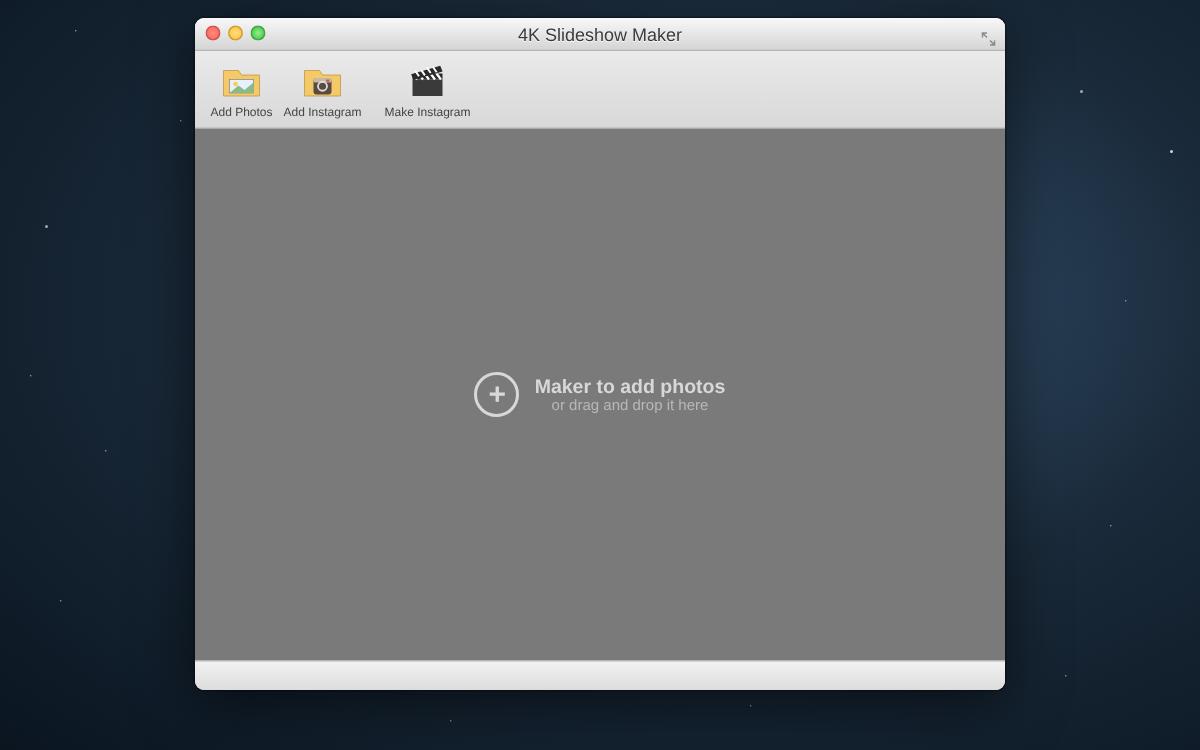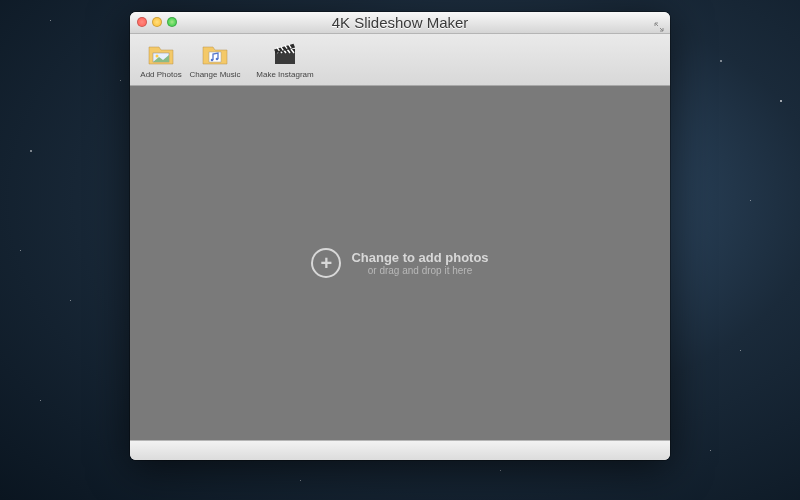--- a/index.html
+++ b/index.html
@@ -60,7 +60,7 @@
     .tl.min { background: radial-gradient(#ffe082,#ffbd2e); }
     .tl.zoom { background: radial-gradient(#a5e887,#28c940); }
     .title {
-      font-size: 15px;
+      font-size: 12px;
       color: #3a3a3a;
       text-shadow: 0 1px 0 #fff;
     }

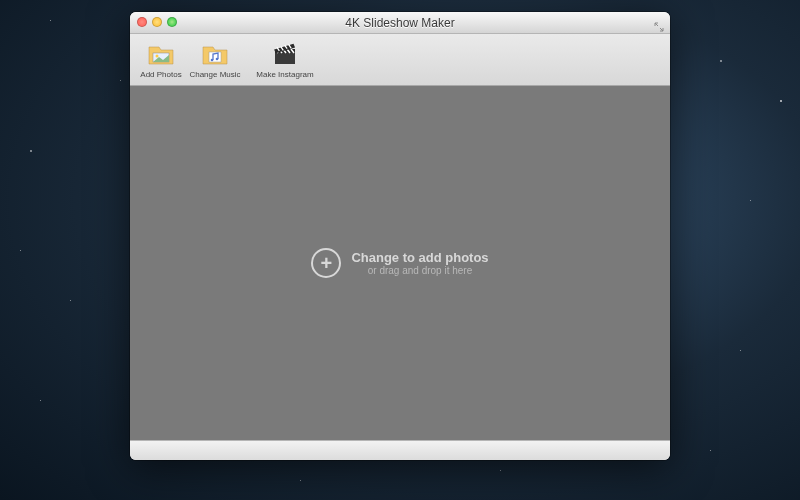--- a/index.html
+++ b/index.html
@@ -198,6 +198,18 @@
       <div class="lbl">Add Photos</div>
     </div>
 
+    <div class="tb-item">
+      <div class="ico">
+        <svg viewBox="0 0 28 28" width="28" height="28">
+          <path d="M2 9 L2 23 L26 23 L26 9 L14 9 L12 6 L2 6 Z" fill="#f4c968" stroke="#b8934a" stroke-width="0.5"></path>
+          <rect x="8" y="11" width="12" height="11" rx="2" fill="#5a4a42"></rect>
+          <rect x="8" y="11" width="12" height="3" rx="1" fill="#c8b8a8"></rect>
+          <circle cx="14" cy="16.5" r="3" fill="none" stroke="#ddd" stroke-width="1.2"></circle>
+          <rect x="16.5" y="12" width="2" height="1.5" fill="#cc5544"></rect>
+        </svg>
+      </div>
+      <div class="lbl">Add Instagram</div>
+    </div>
 
     <div class="tb-item">
       <div class="ico">

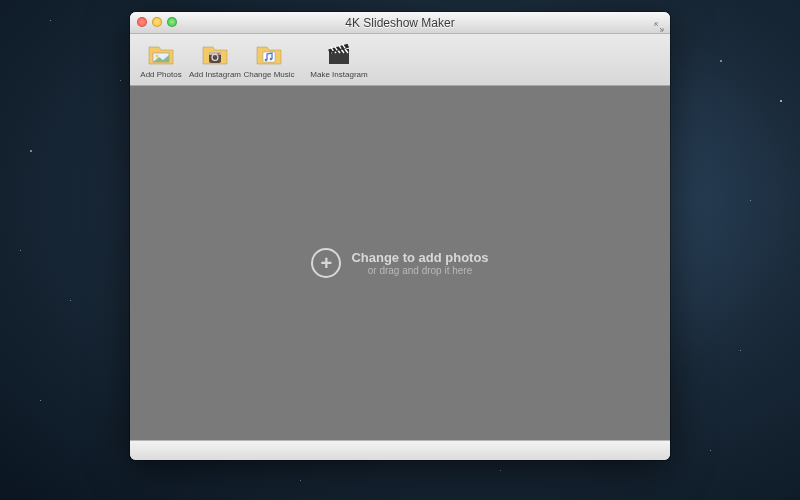--- a/index.html
+++ b/index.html
@@ -211,18 +211,6 @@
       <div class="lbl">Add Instagram</div>
     </div>
 
-    <div class="tb-item">
-      <div class="ico">
-        <svg viewBox="0 0 28 28" width="28" height="28">
-          <path d="M2 9 L2 23 L26 23 L26 9 L14 9 L12 6 L2 6 Z" fill="#f4c968" stroke="#b8934a" stroke-width="0.5"></path>
-          <rect x="8" y="11" width="12" height="10" fill="#fff" stroke="#999" stroke-width="0.5"></rect>
-          <path d="M12 19 L12 13 L17 12 L17 18" stroke="#5577cc" stroke-width="1.3" fill="none"></path>
-          <circle cx="11" cy="19" r="1.3" fill="#5577cc"></circle>
-          <circle cx="16" cy="18" r="1.3" fill="#5577cc"></circle>
-        </svg>
-      </div>
-      <div class="lbl">Change Music</div>
-    </div>
 
     <div class="tb-divider"></div>
 

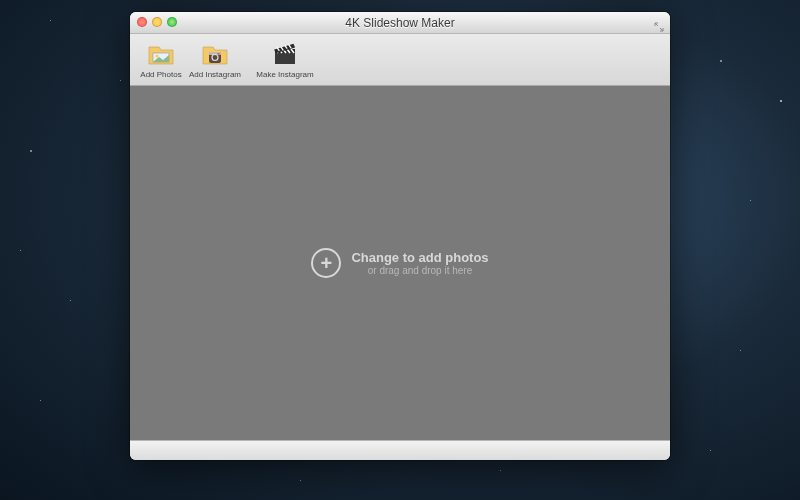--- a/index.html
+++ b/index.html
@@ -236,7 +236,7 @@
     <div class="drop-zone">
       <div class="plus-circle">+</div>
       <div class="txt">
-        <div class="line1">Change to add photos</div>
+        <div class="line1">Maker to add photos</div>
         <div class="line2">or drag and drop it here</div>
       </div>
     </div>

